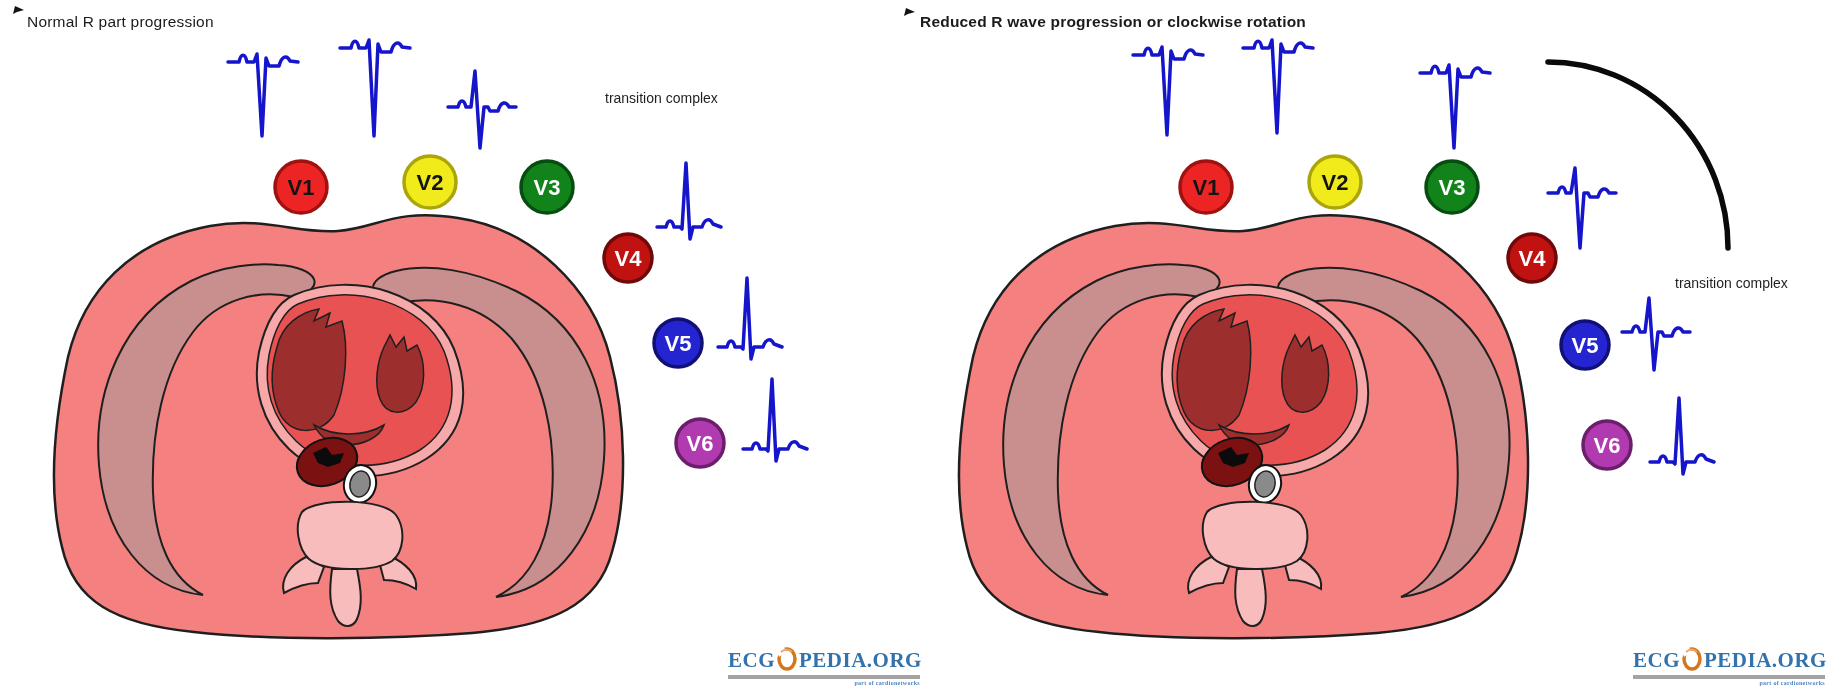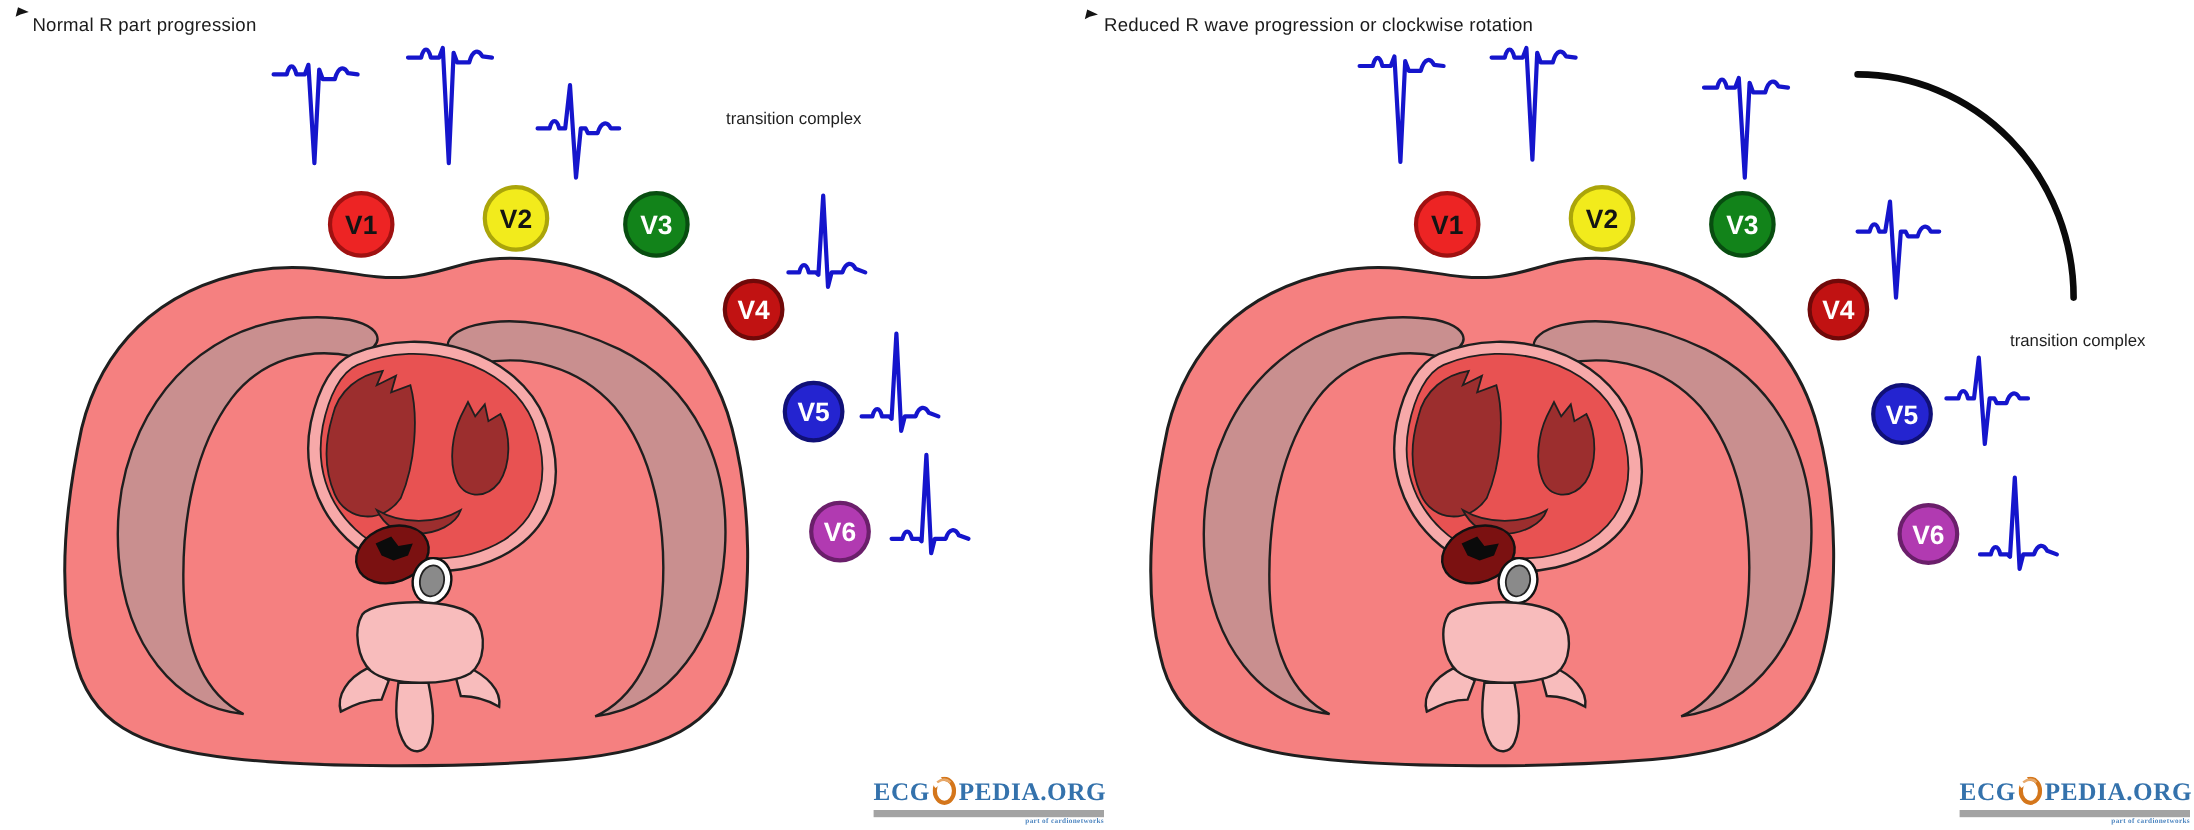--- a/index.html
+++ b/index.html
@@ -7,7 +7,7 @@
          font-family:"Liberation Sans", sans-serif;}
   .panel-title{position:absolute;top:13px;font-size:15.5px;color:#1b1b1b;letter-spacing:.2px;}
   .panel-title.left{left:27px;}
-  .panel-title.right{left:920px;}
+  .panel-title.right{left:920px;font-weight:bold;}
   #overlay{position:absolute;left:0;top:0;}
   .el-label{font-family:"Liberation Sans", sans-serif;font-weight:bold;font-size:22px;}
   .trans-label{font-family:"Liberation Sans", sans-serif;font-size:14px;fill:#1f1f1f;}

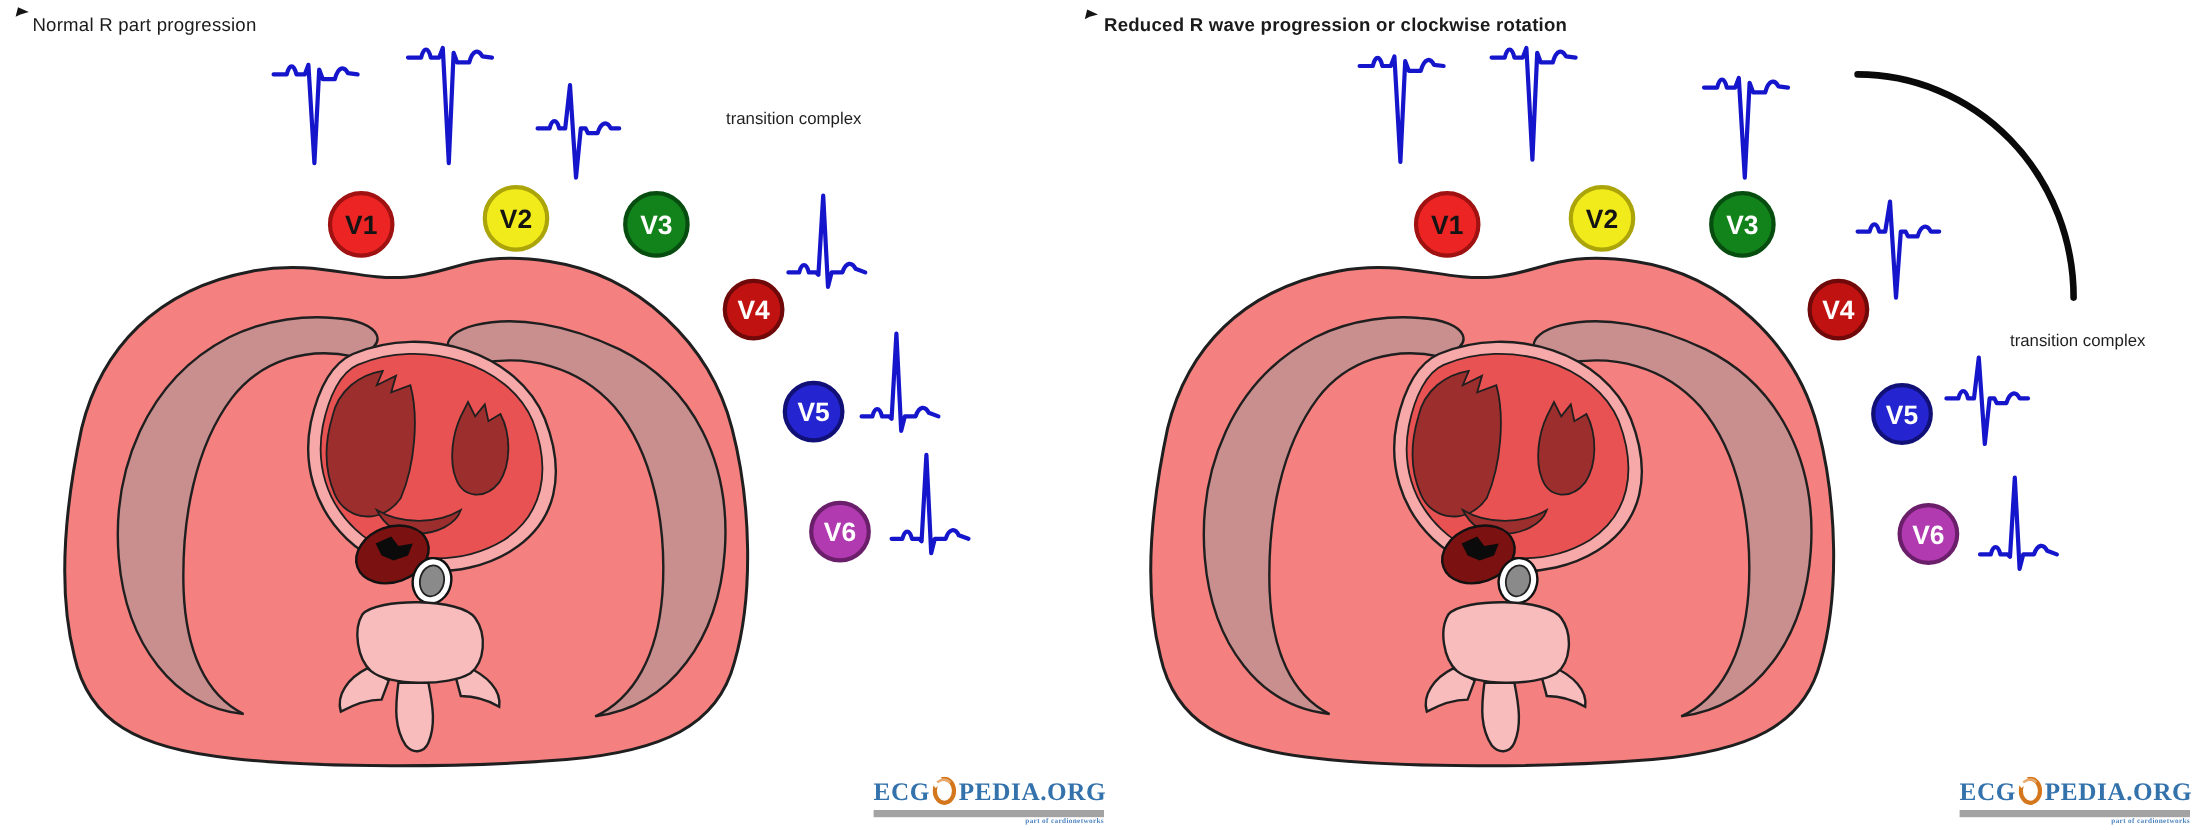--- a/index.html
+++ b/index.html
@@ -13,7 +13,7 @@
   .trans-label{font-family:"Liberation Sans", sans-serif;font-size:14px;fill:#1f1f1f;}
   .logo{position:absolute;width:192px;font-family:"Liberation Serif", serif;font-weight:bold;color:#3472AC;}
   .logo-row{display:flex;align-items:center;gap:2px;font-size:21px;letter-spacing:.5px;
-            border-bottom:6px solid #a3a3a3;padding-bottom:1px;line-height:1;}
+            border-bottom:4px solid #a3a3a3;padding-bottom:1px;line-height:1;}
   .logo-swirl{display:inline-block;position:relative;top:1px;}
   .logo-tagline{font-size:6px;font-weight:bold;color:#4E86C0;text-align:right;margin-top:1px;
                 letter-spacing:.3px;}

